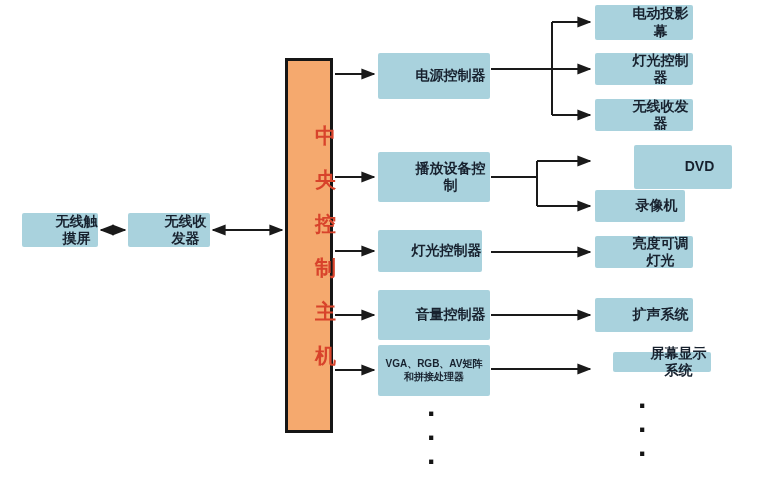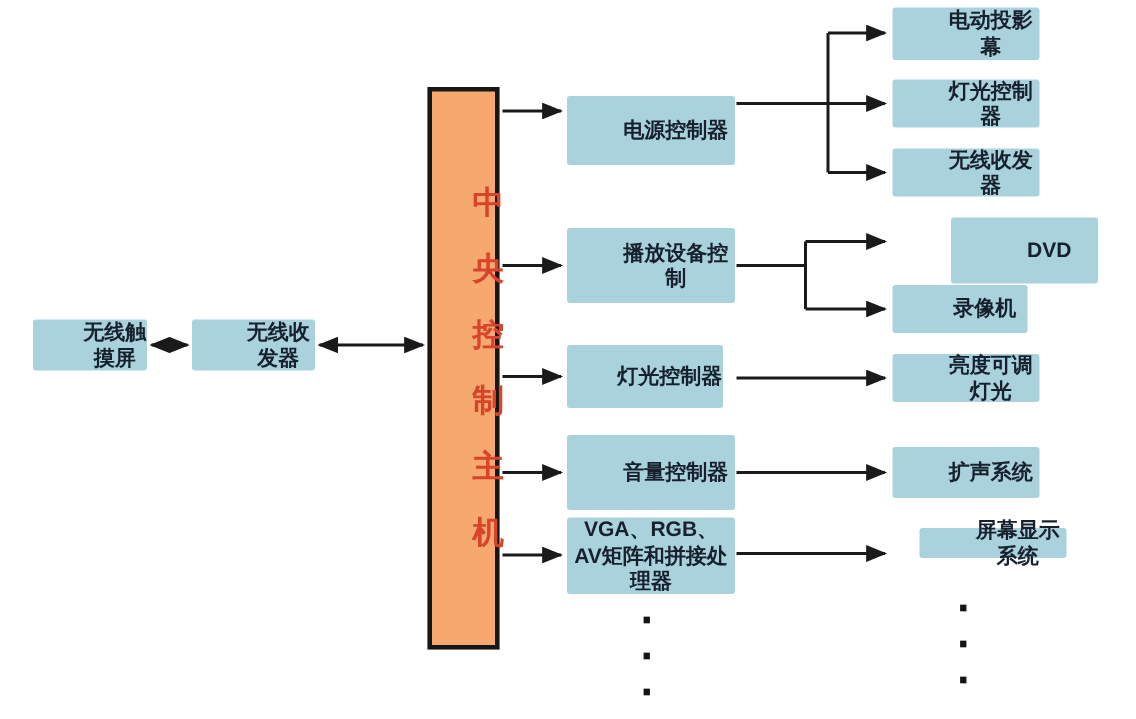--- a/index.html
+++ b/index.html
@@ -73,7 +73,7 @@
     <span>机</span>
   </div>
 
-  <div class="node" style="left:378px;top:64px;width:112px;height:46px;">电源控制器</div>
+  <div class="node" style="left:378px;top:53px;width:112px;height:46px;">电源控制器</div>
   <div class="node" style="left:378px;top:152px;width:112px;height:50px;">播放设备控制</div>
   <div class="node" style="left:378px;top:230px;width:104px;height:42px;">灯光控制器</div>
   <div class="node" style="left:378px;top:290px;width:112px;height:50px;">音量控制器</div>

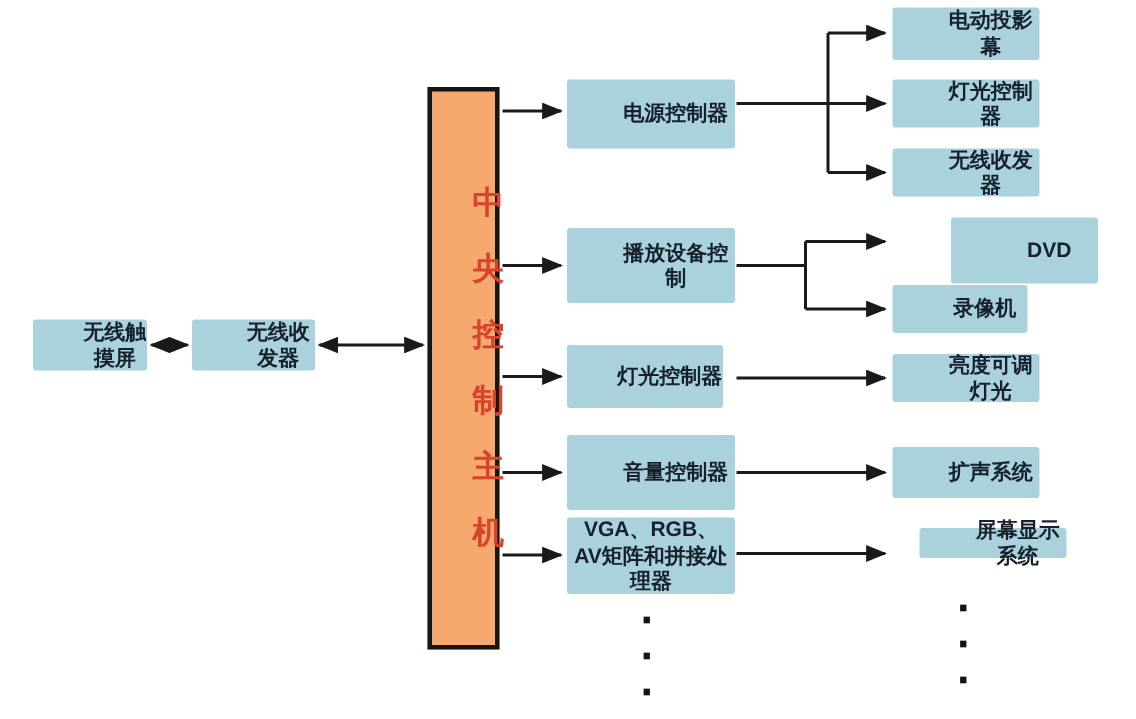--- a/index.html
+++ b/index.html
@@ -13,7 +13,7 @@
     text-align:center;font-weight:bold;color:#17212e;background:#a9d2dd;
     font-size:14px;line-height:1.25;border-radius:2px;box-sizing:border-box;padding-left:33px;
   }
-  .node.small-label{font-size:14px;padding:1px 4px;}
+  .node.small-label{font-size:10px;padding:1px 4px;}
   .central{
     background:#f5a96e;border:3px solid #161616;color:#d8432b;
     flex-direction:column;gap:23px;font-size:21px;border-radius:0;

